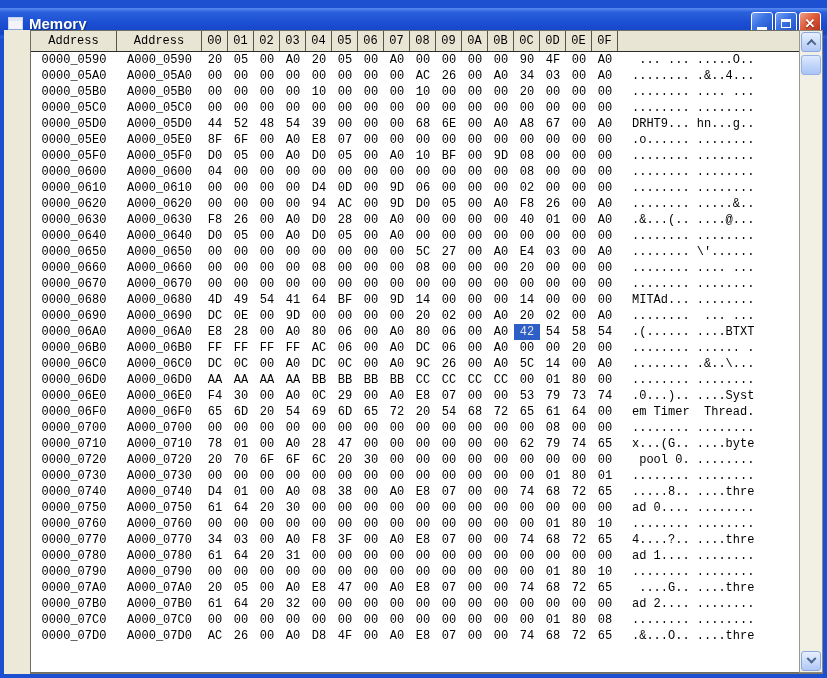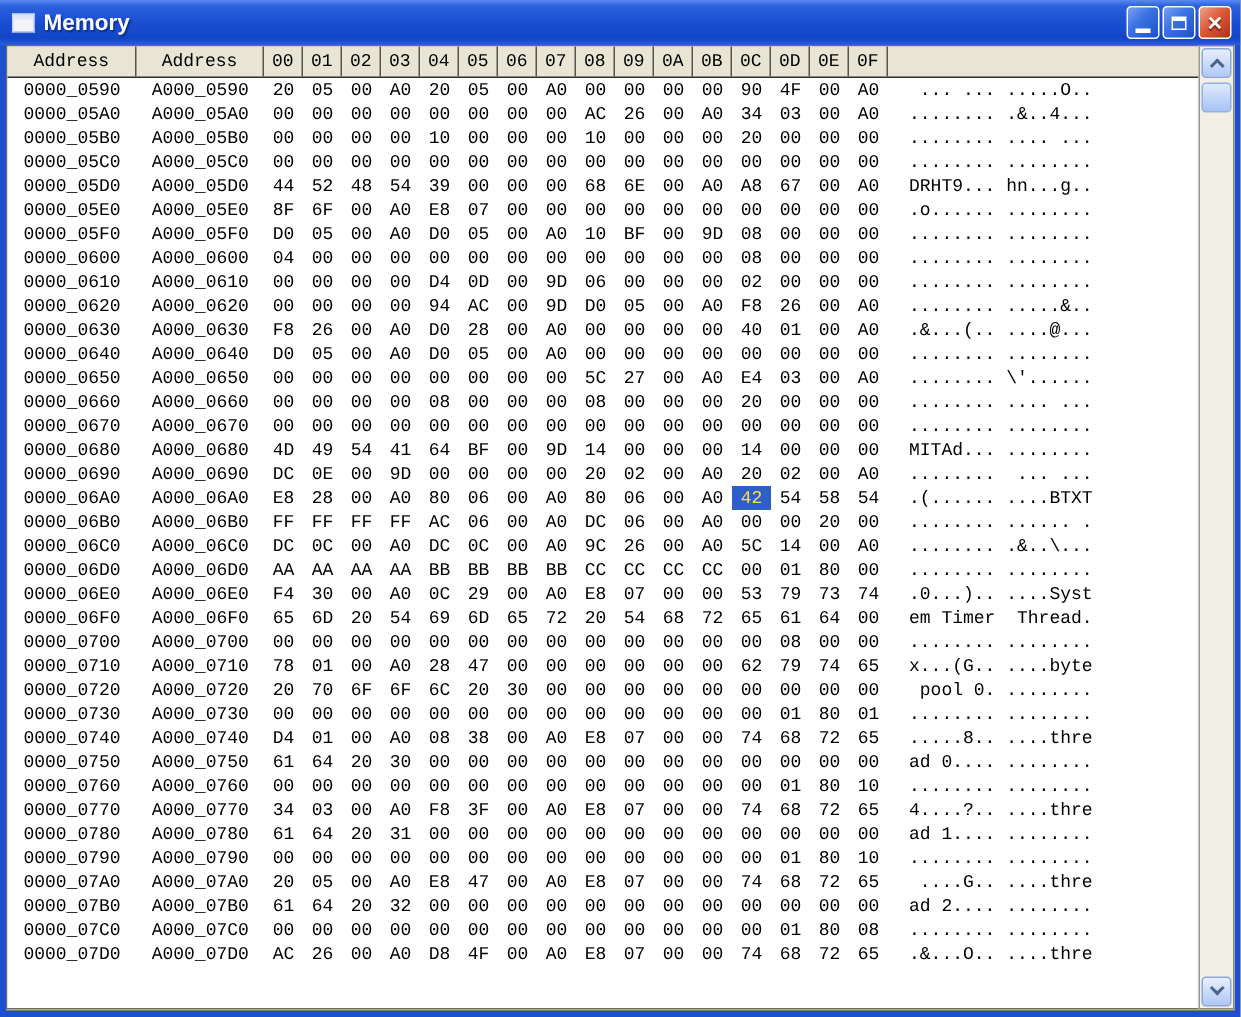--- a/index.html
+++ b/index.html
@@ -7,7 +7,7 @@
   .window{position:relative;width:827px;height:678px;background:#1c50d0;
     font-family:"Liberation Sans",sans-serif;overflow:hidden;}
   
-  .titlebar{position:absolute;left:0;top:0;width:827px;height:30px;
+  .titlebar{position:absolute;left:0;top:8px;width:827px;height:30px;
     background:linear-gradient(180deg,#5a8af0 0%,#2a60dc 14%,#1b4ed2 50%,#1245c6 85%,#2b5fdd 100%);
     display:flex;align-items:center;padding:0 6px;}
   .app-icon{width:15px;height:13px;background:#f4f4f8;border:1px solid #c8d4f0;

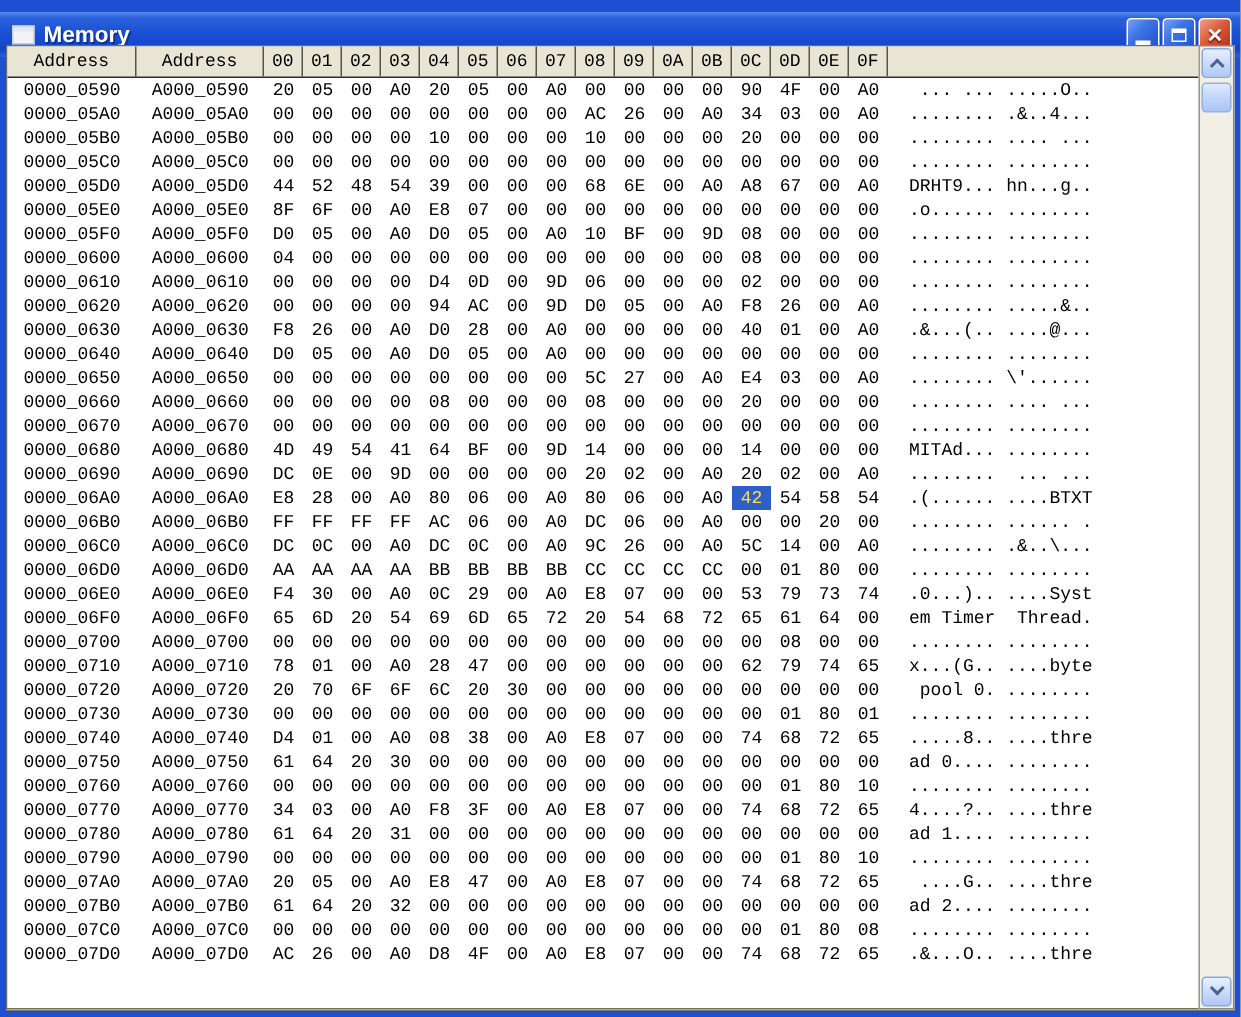--- a/index.html
+++ b/index.html
@@ -26,7 +26,7 @@
     text-shadow:0 1px 1px #701505;}
   
   .content{position:absolute;left:4px;top:30px;width:819px;height:644px;
-    background:#ece9d8;display:flex;flex-direction:column;}
+    background:#ece9d8;display:flex;flex-direction:column;padding-left:26px;}
   .grid-area{flex:1;display:flex;border-bottom:1px solid #77776a;overflow:hidden;}
   .grid{flex:1;display:flex;flex-direction:column;background:#fff;
     border:1px solid #6e6e64;border-right:none;

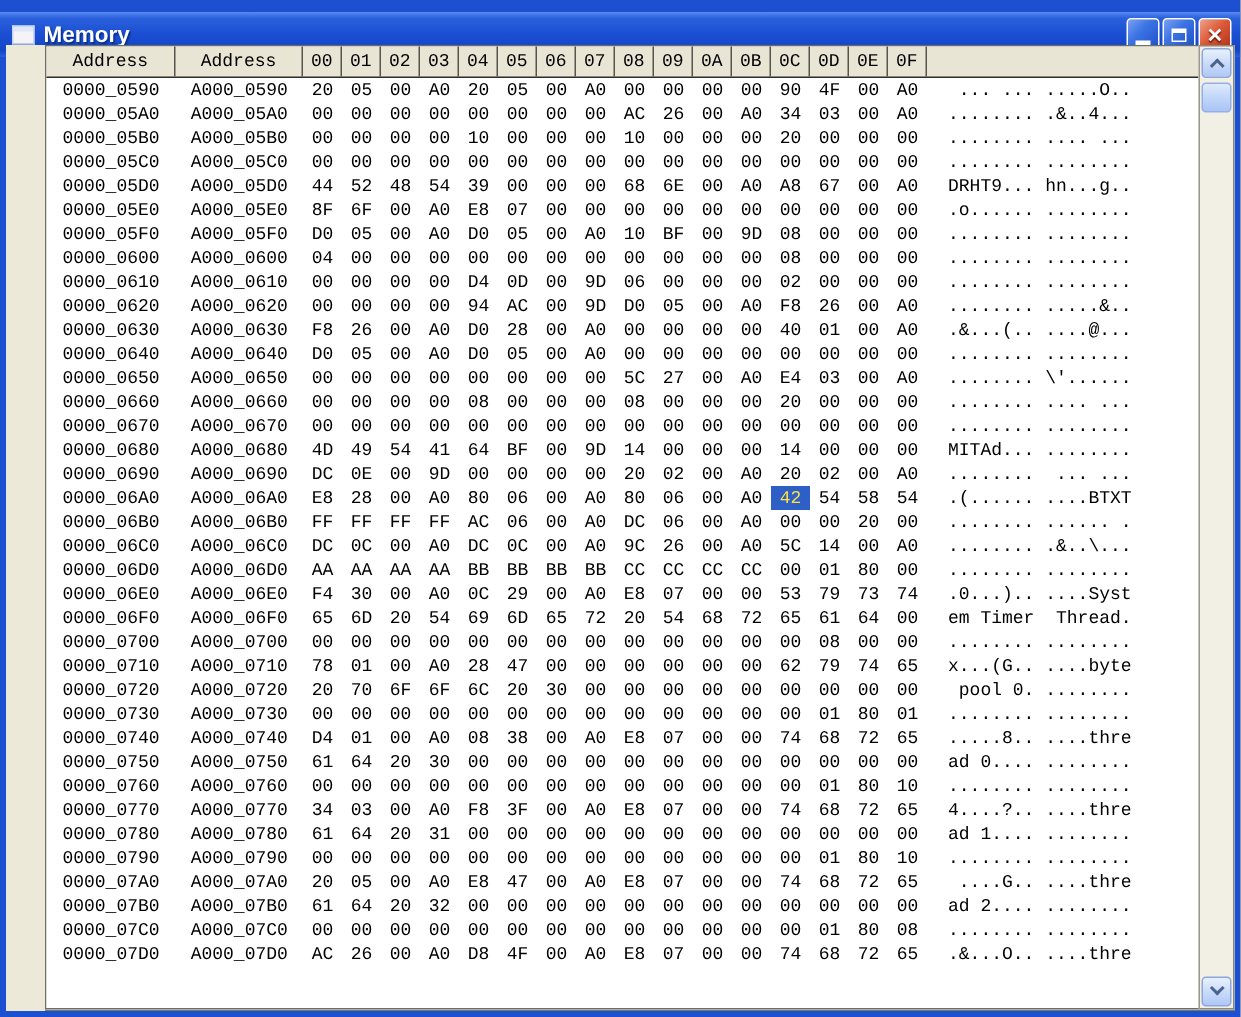--- a/index.html
+++ b/index.html
@@ -47,7 +47,7 @@
   .c-virt{width:85px;}
   .c-byte{width:26px;}
   .c-ascii{width:178px;text-align:left;padding-left:14px;}
-  .c-byte.sel{background:#2e5fc6;color:#fde047;}
+  .c-byte.sel{background:#2e5fc6;color:#e5e5e5;}
   
   .scrollbar{width:24px;flex:none;background:#f2f0e4;border:1px solid #8a887c;
     border-left:1px solid #9a988c;display:flex;flex-direction:column;}

